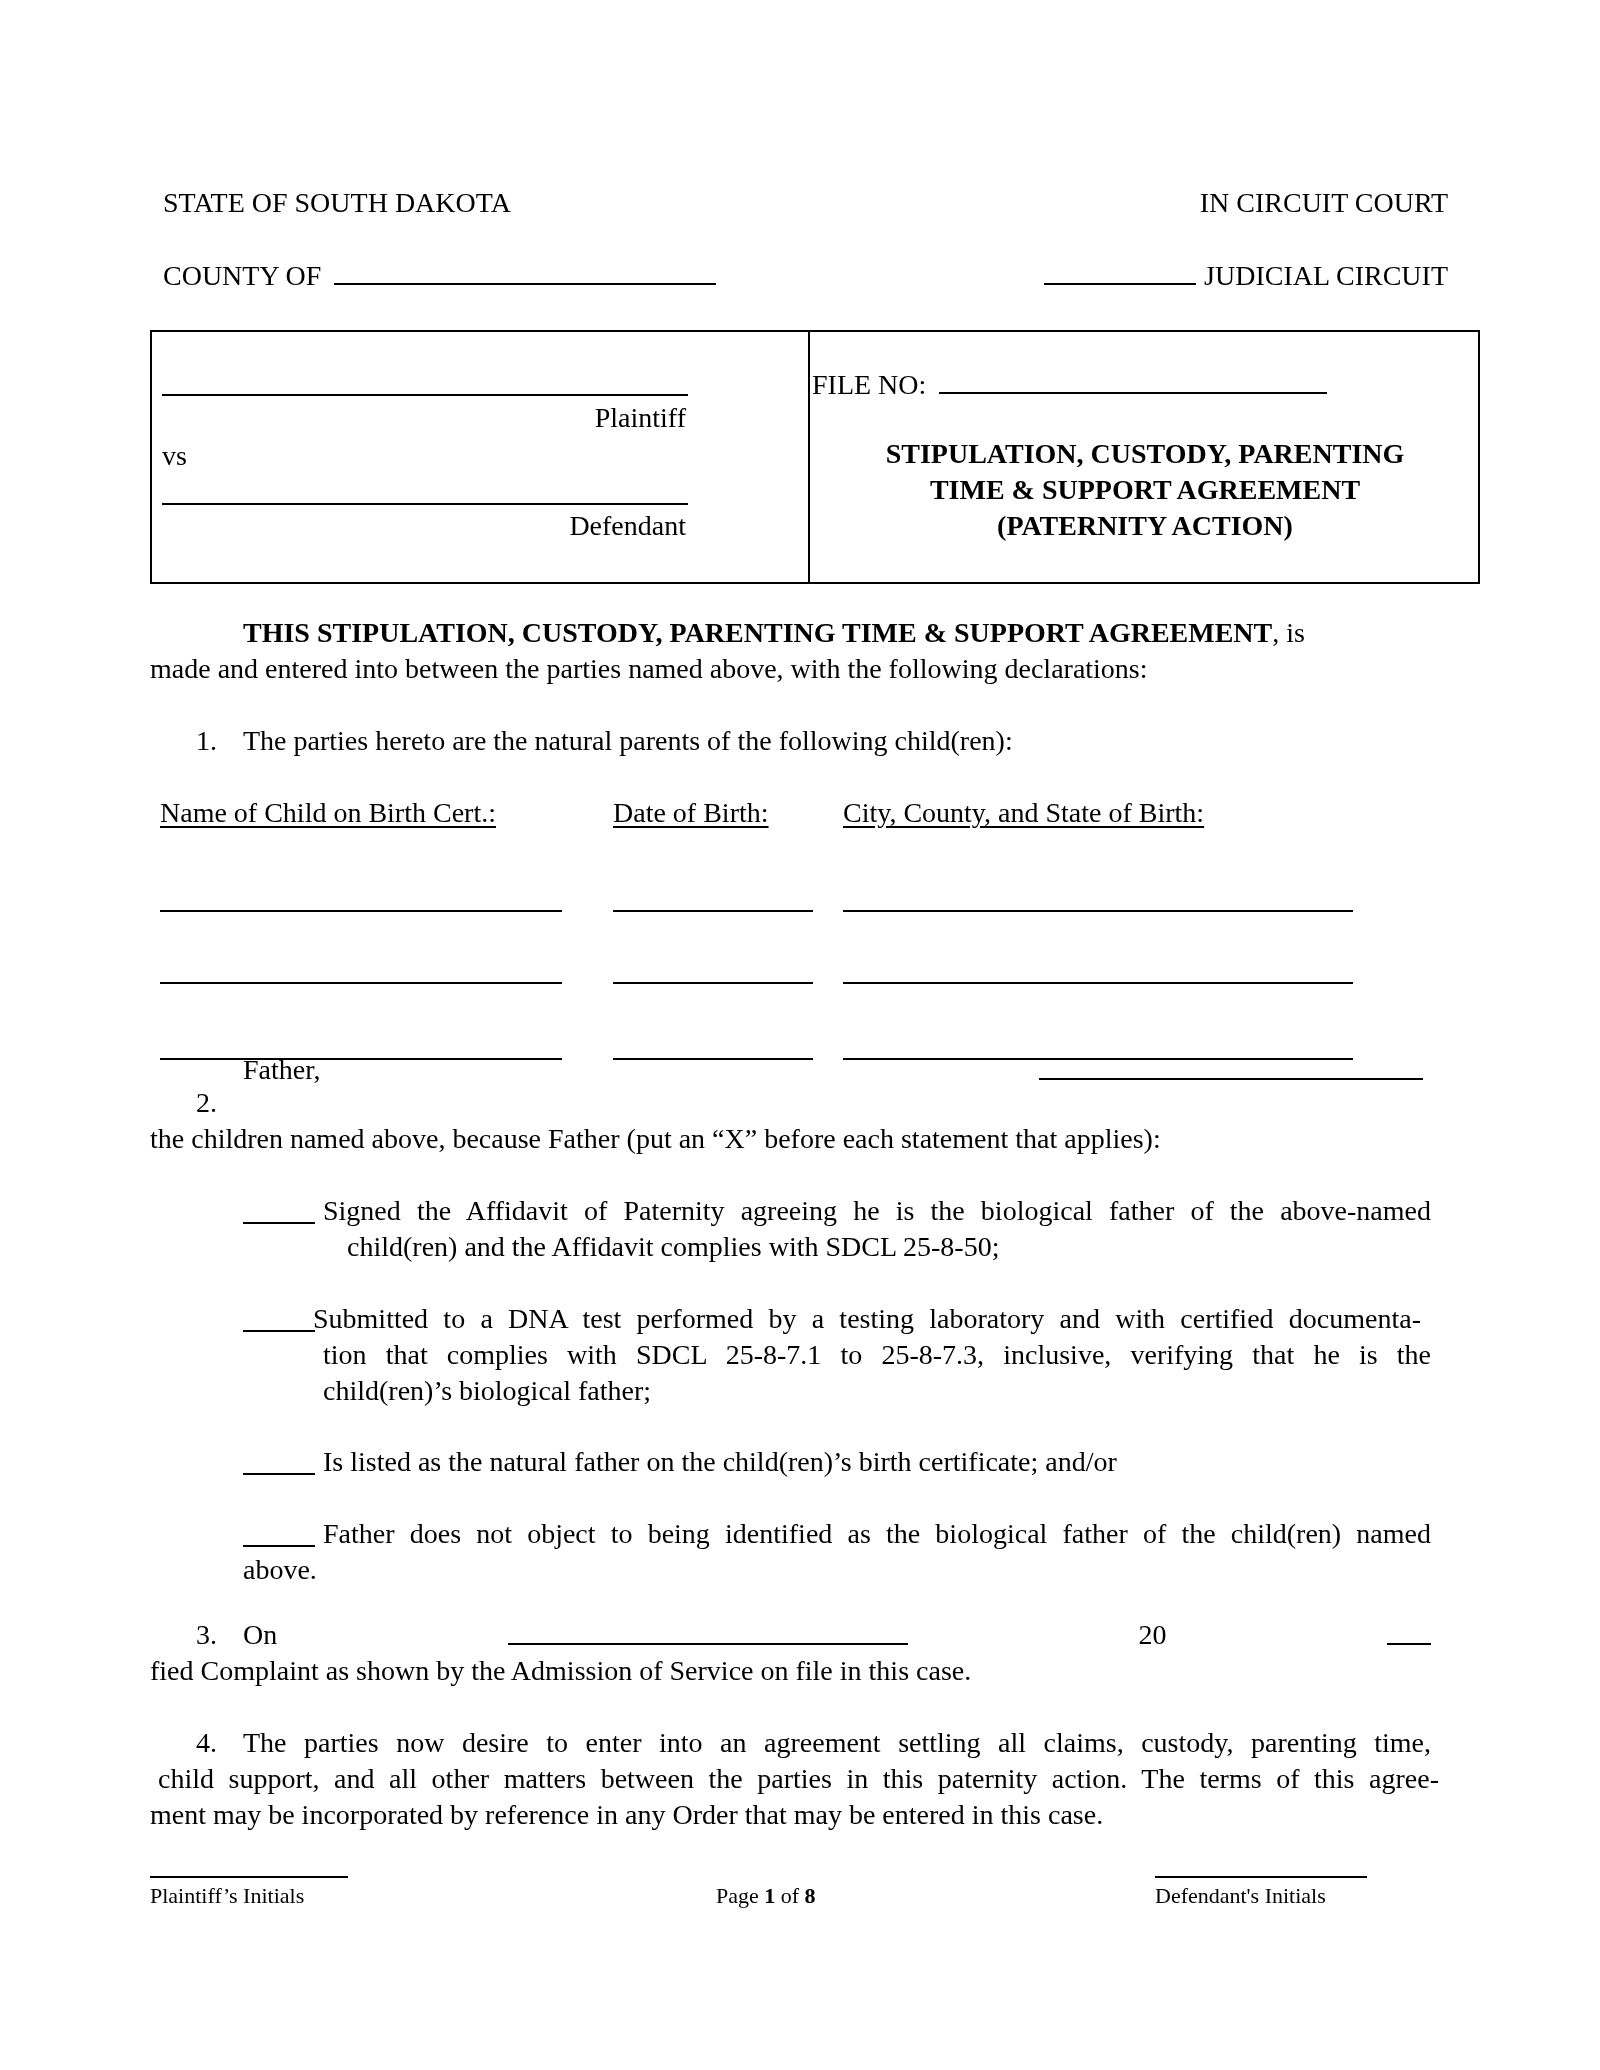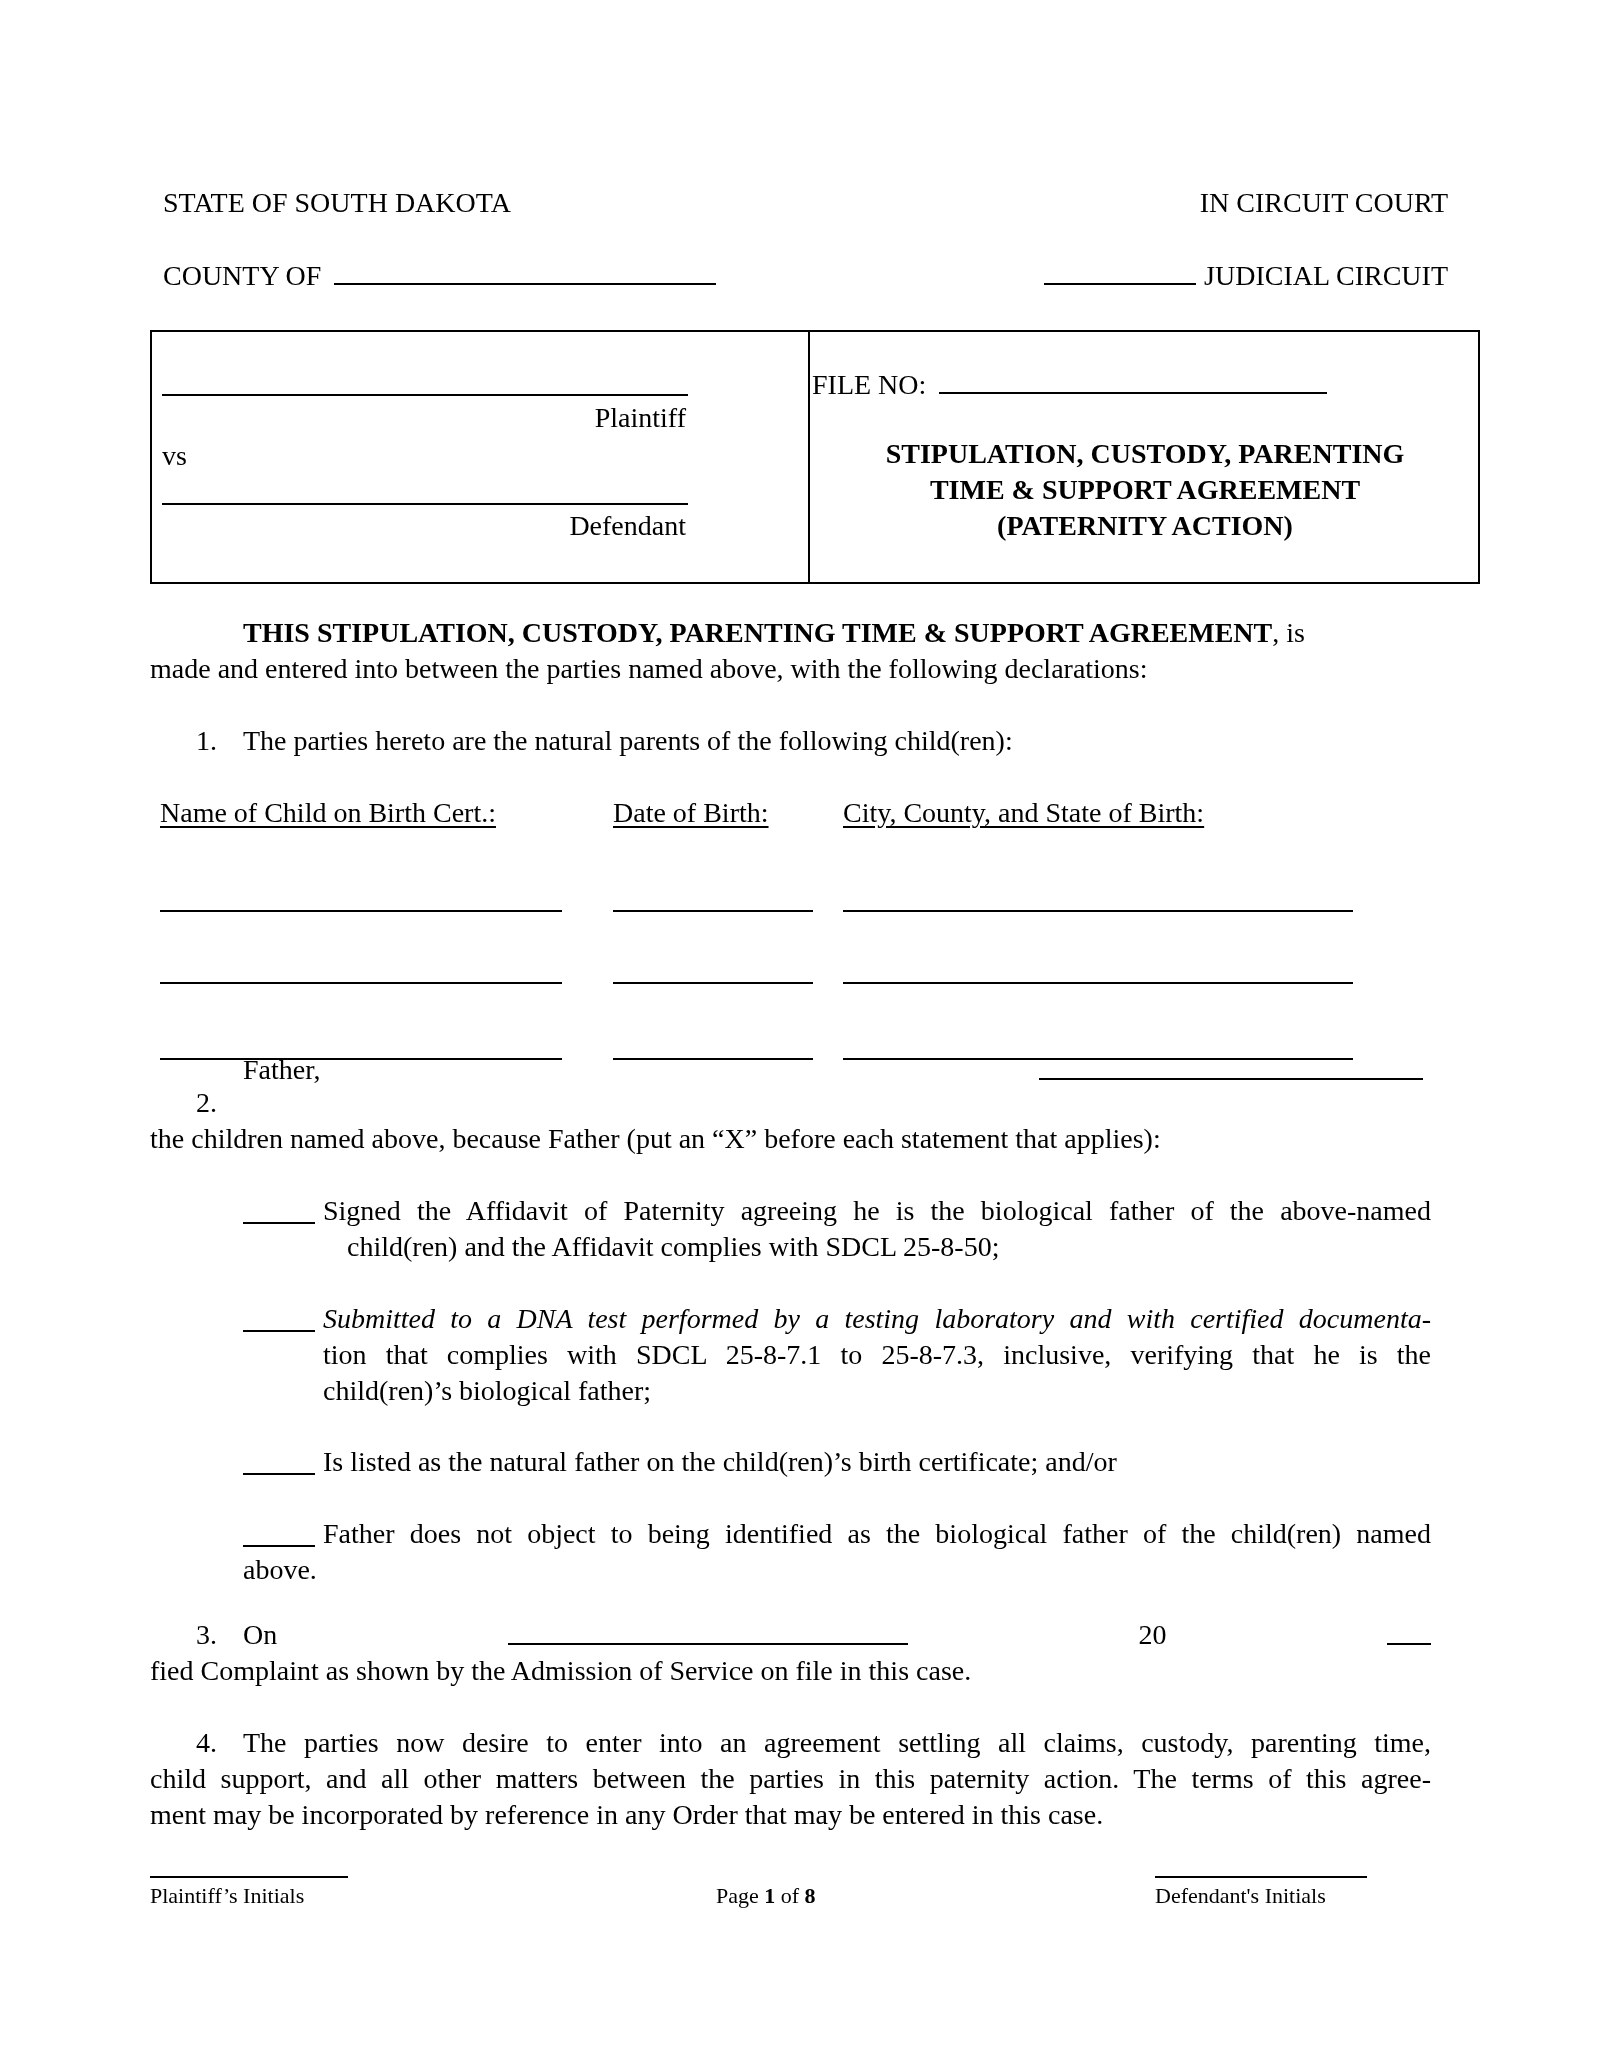--- a/index.html
+++ b/index.html
@@ -90,7 +90,7 @@
 
 <div>
   <span class="hline" style="left:243px; top:1330px; width:72px;"></span>
-  <div class="t" style="left:323px; top:1301px; width:1108px; text-align:justify; text-align-last:justify;font-style:italic;">Submitted to a DNA test performed by a testing laboratory and with certified documenta-</div>
+  <div class="t" style="left:313px; top:1301px; width:1108px; text-align:justify; text-align-last:justify;">Submitted to a DNA test performed by a testing laboratory and with certified documenta-</div>
   <div class="t" style="left:323px; top:1337px; width:1108px; text-align:justify; text-align-last:justify;">tion that complies with SDCL 25-8-7.1 to 25-8-7.3, inclusive, verifying that he is the</div>
   <div class="t" style="left:323px; top:1373px;">child(ren)’s biological father;</div>
 </div>

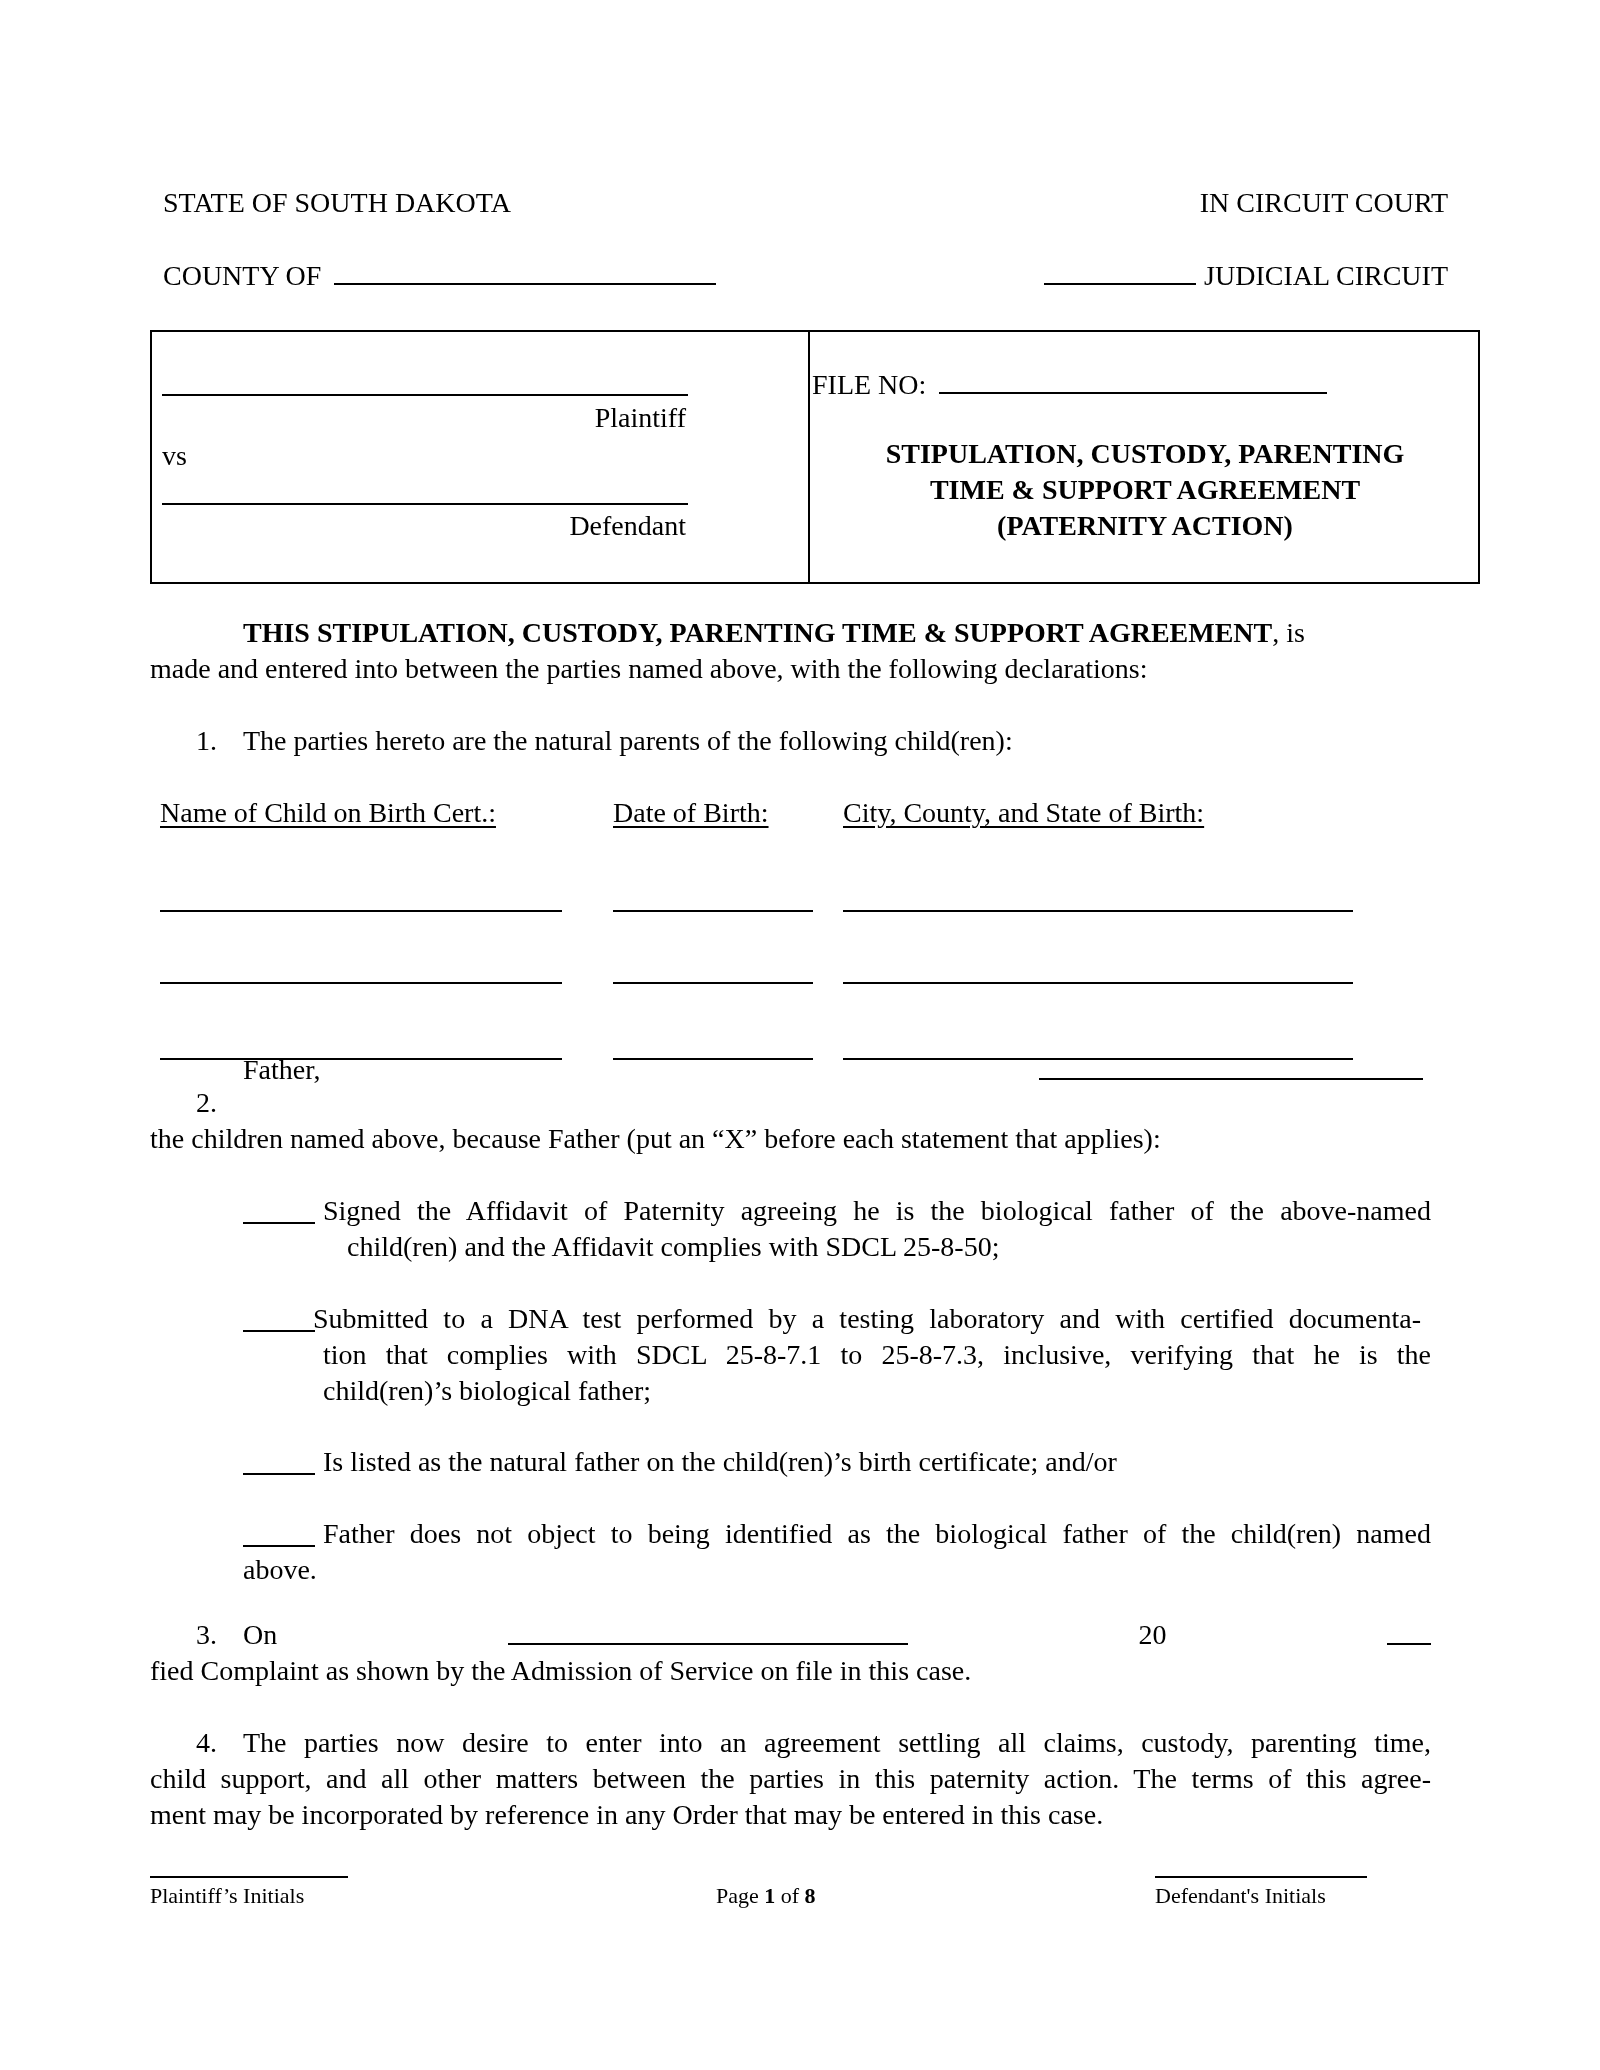--- a/index.html
+++ b/index.html
@@ -117,7 +117,7 @@
 
 <div class="t" style="left:196px; top:1725px;">4.</div>
 <div class="t" style="left:243px; top:1725px; width:1188px; text-align:justify; text-align-last:justify;">The parties now desire to enter into an agreement settling all claims, custody, parenting time,</div>
-<div class="t" style="left:150px; top:1761px; width:1281px; text-align:justify; text-align-last:justify;">child support, and all other matters between the parties in this paternity action.  The terms of this agree-</div>
+<div class="t" style="left:158px; top:1761px; width:1281px; text-align:justify; text-align-last:justify;">child support, and all other matters between the parties in this paternity action.  The terms of this agree-</div>
 <div class="t" style="left:150px; top:1797px;">ment may be incorporated by reference in any Order that may be entered in this case.</div>
 
 <div class="hline" style="left:150px; top:1876px; width:198px;"></div>

